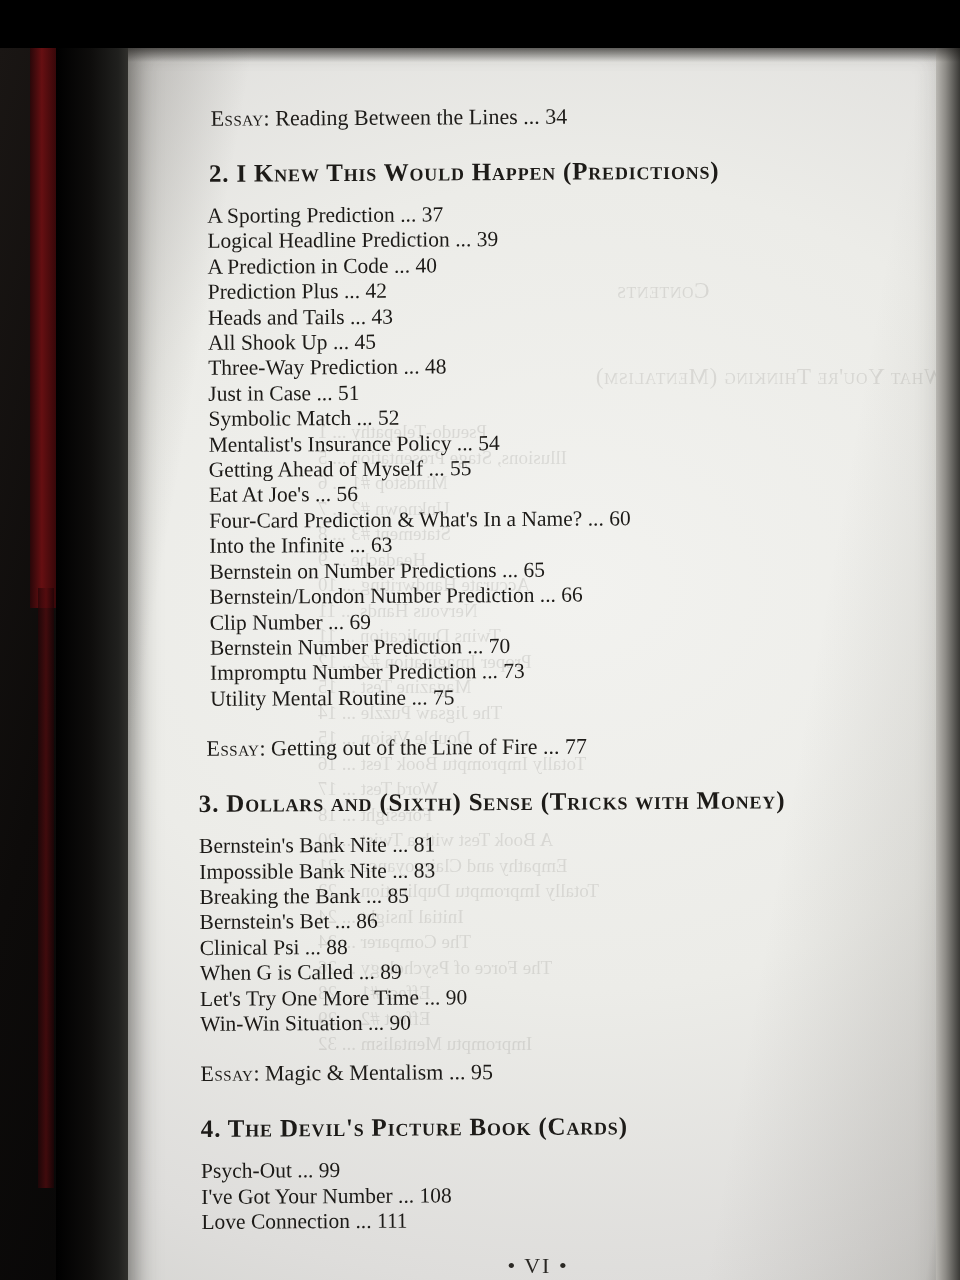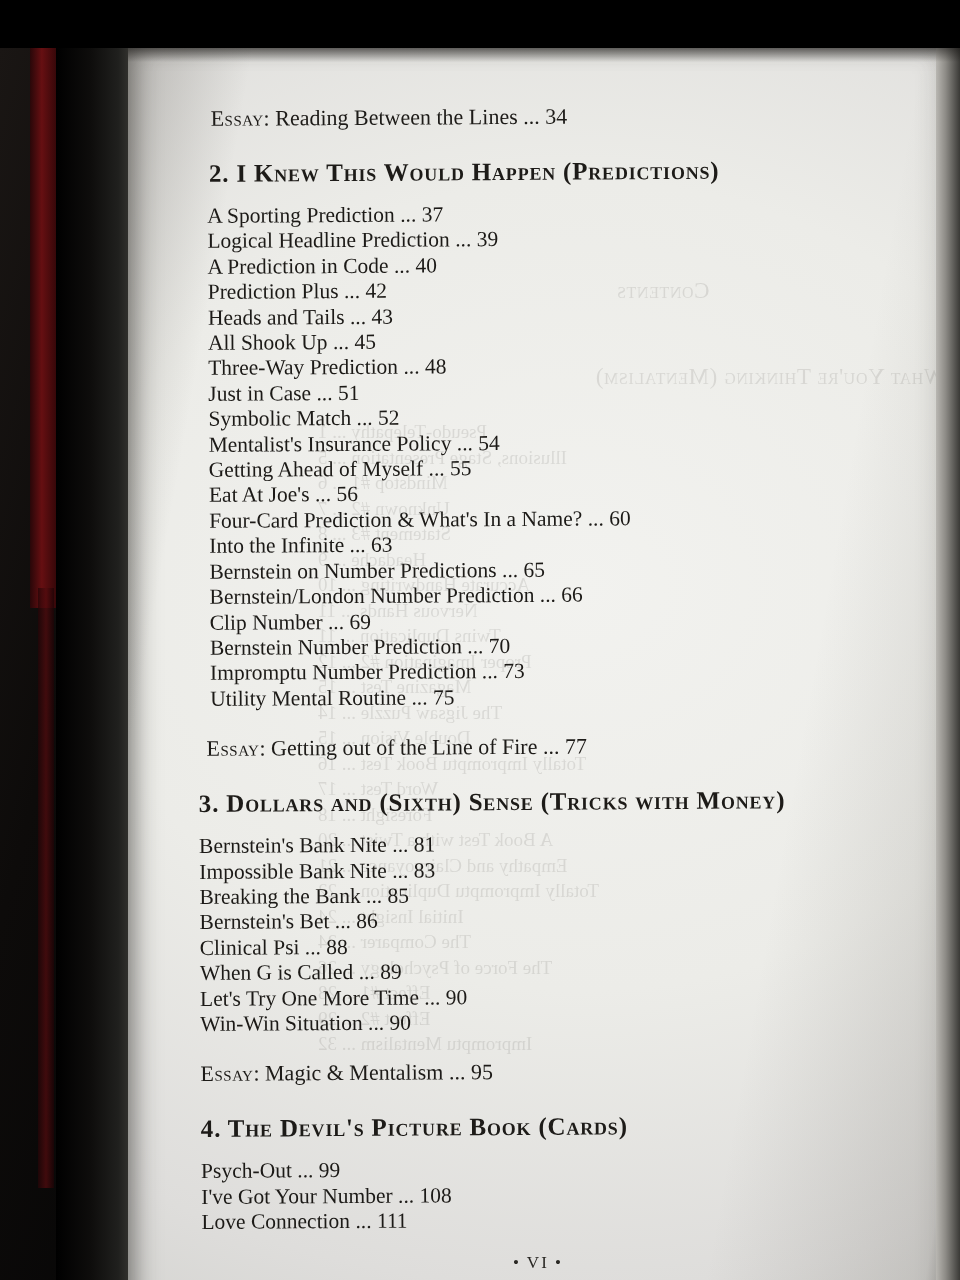--- a/index.html
+++ b/index.html
@@ -184,7 +184,7 @@
     width: 820px;
     text-align: center;
     font-variant: small-caps;
-    font-size: 17px;
+    font-size: 22px;
     letter-spacing: 2px;
     color: #2a2824;
   }

